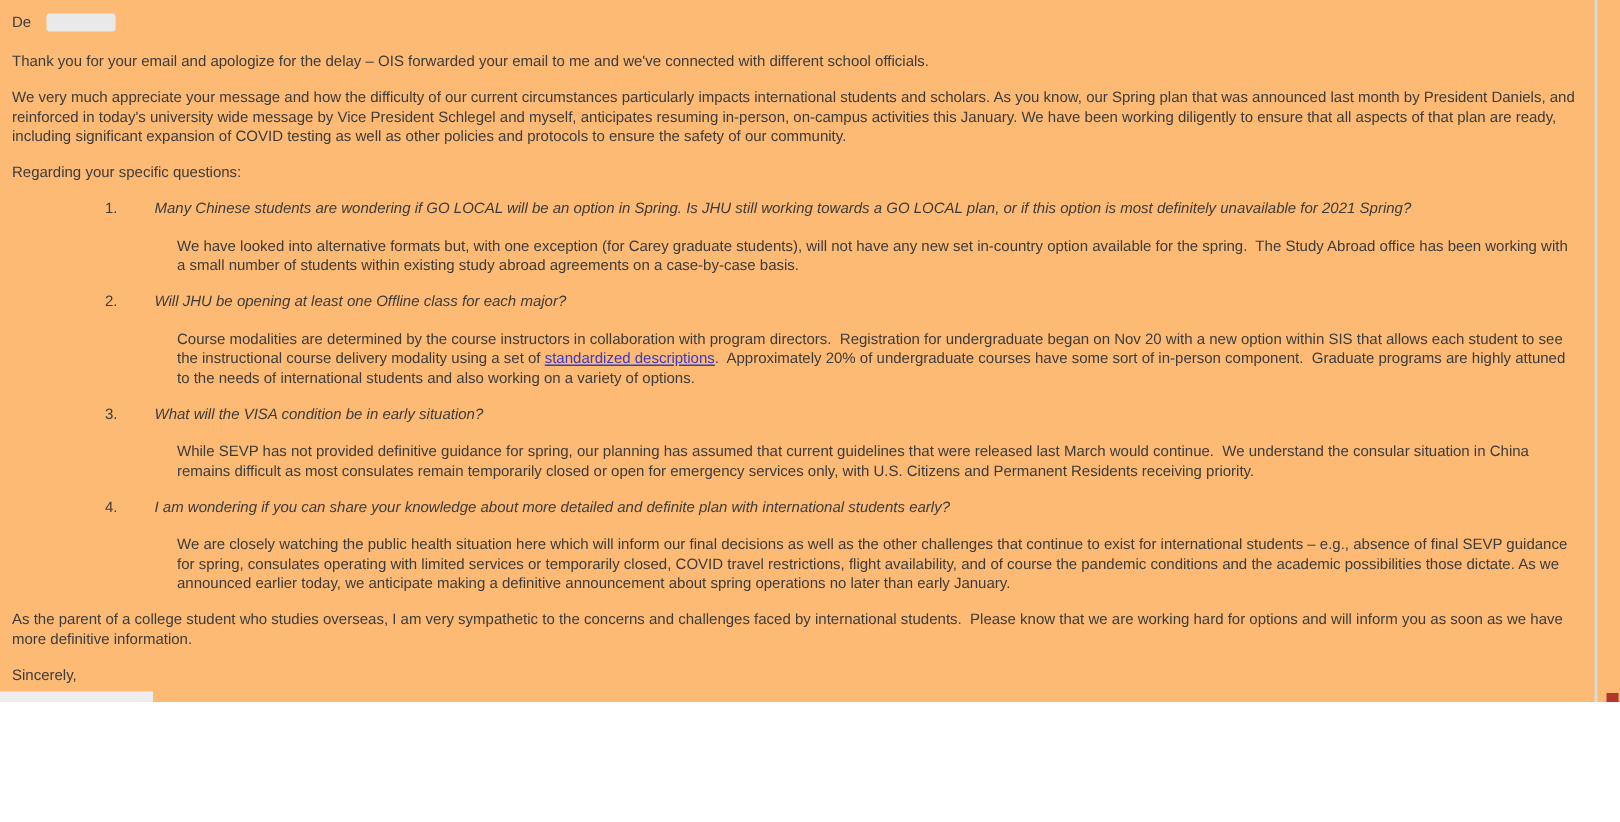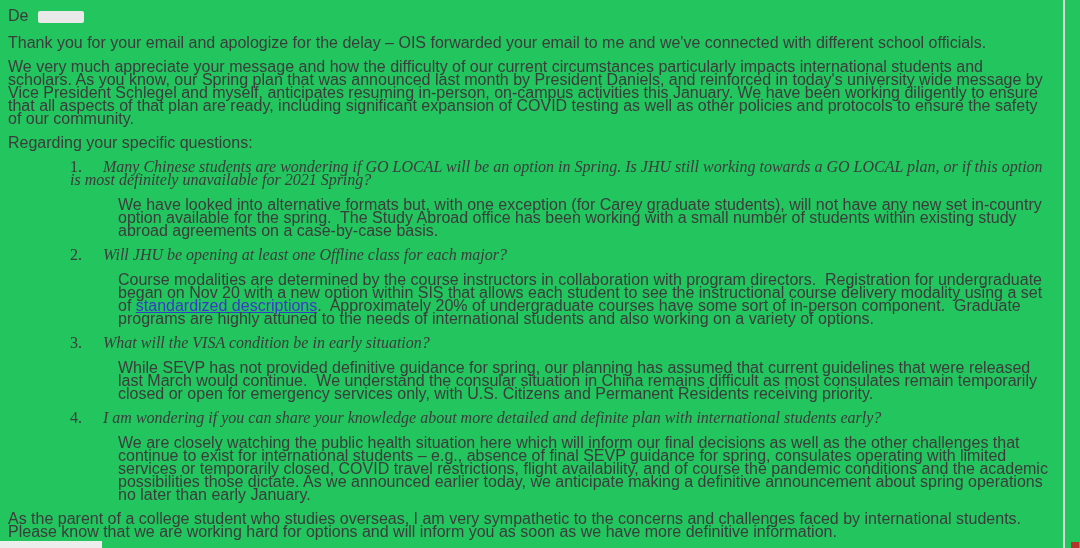--- a/index.html
+++ b/index.html
@@ -6,10 +6,10 @@
   .page {
     position: relative;
     width: 1080px;
-    height: 548px;
-    background: #22c55e;
+    height: 468px;
+    background: #fdba74;
     font-family: "Liberation Sans", "DejaVu Sans", sans-serif;
-    font-size: 16px;
+    font-size: 10px;
     line-height: 13px;
     color: #3c3c3c;
     overflow: hidden;

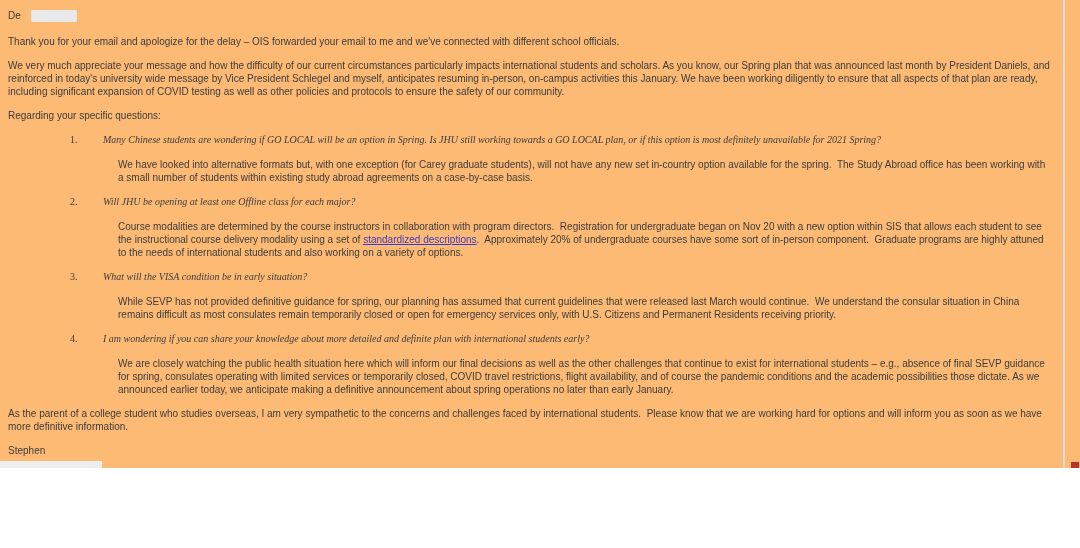--- a/index.html
+++ b/index.html
@@ -28,7 +28,7 @@
   }
   .para { margin: 0 0 11px 0; white-space: pre-wrap; }
   .qa-item { margin-bottom: 0; }
-  .q-row { padding-left: 62px; margin-bottom: 10px; font-family: Liberation Serif, serif; }
+  .q-row { padding-left: 62px; margin-bottom: 10px; }
   .q-num { display: inline-block; width: 33px; font-style: normal; }
   .q-text { font-style: italic; }
   .answer { padding-left: 110px; margin-bottom: 11px; white-space: pre-wrap; margin-top: 12px; }

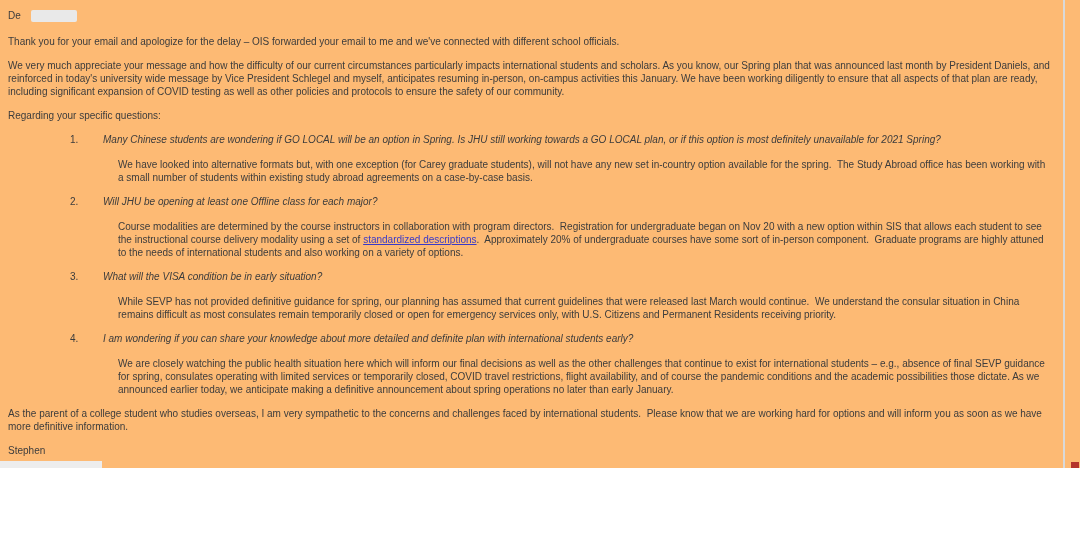--- a/index.html
+++ b/index.html
@@ -105,6 +105,7 @@
 
   <p class="para">As the parent of a college student who studies overseas, I am very sympathetic to the concerns and challenges faced by international students.  Please know that we are working hard for options and will inform you as soon as we have more definitive information.</p>
 
+  <p class="signoff">Sincerely,</p>
 
   <p class="sig-name">Stephen</p>
 

